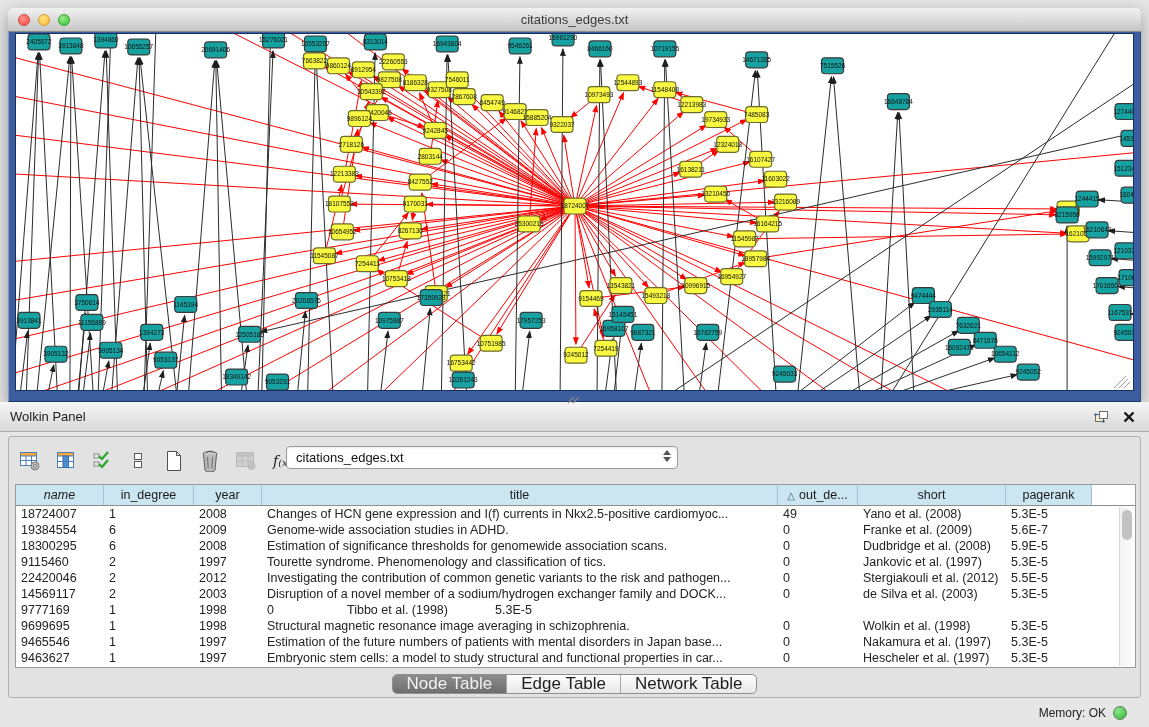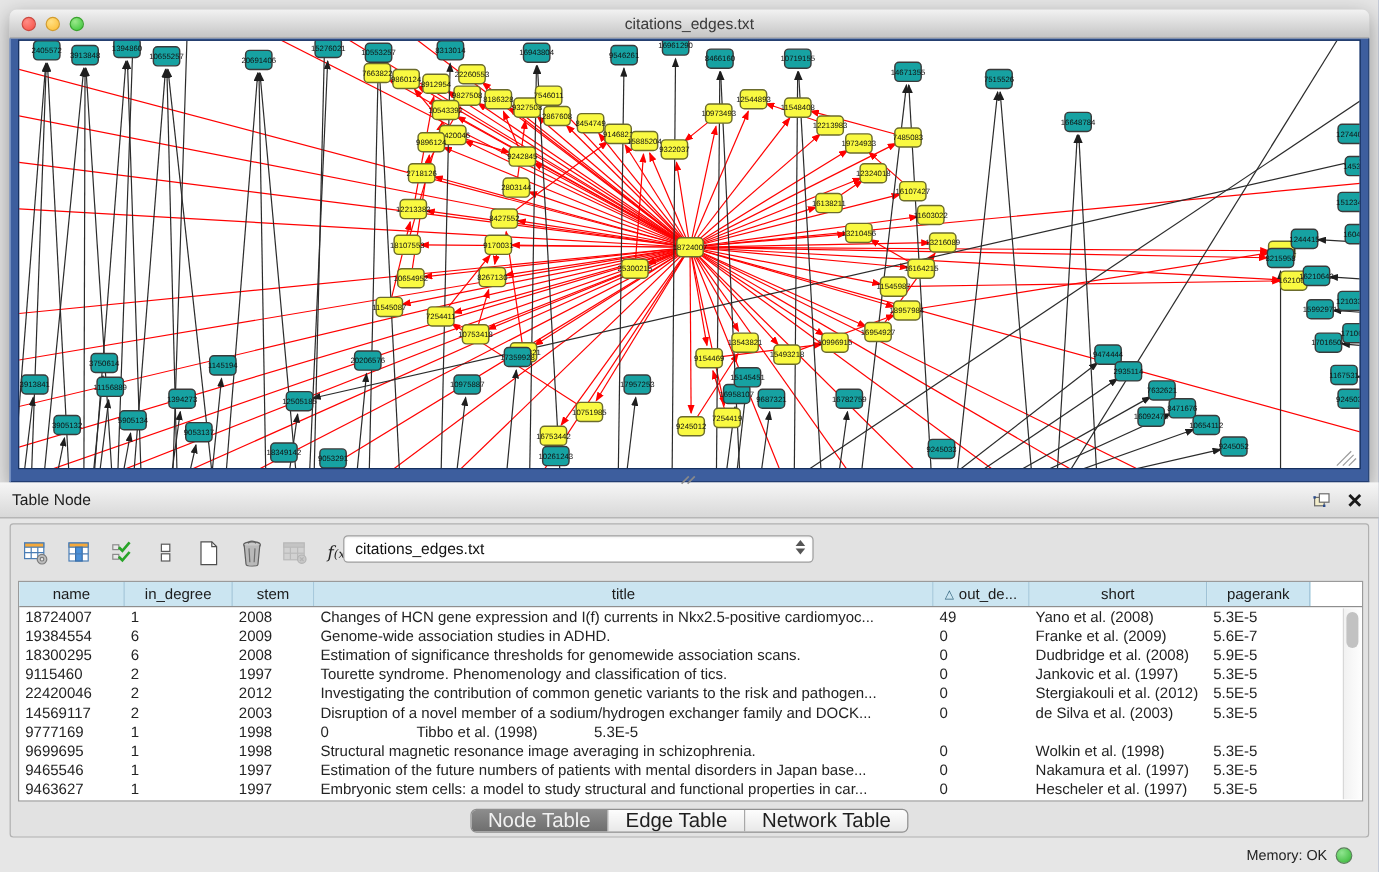--- a/index.html
+++ b/index.html
@@ -532,7 +532,7 @@
   </svg>
 
   <div class="panel-titlebar">
-    <span class="panel-title">Table Node</span>
+    <span class="panel-title">Wolkin Panel</span>
     <span class="spacer"></span>
     <span class="pt-icon">
       <svg width="15" height="13">

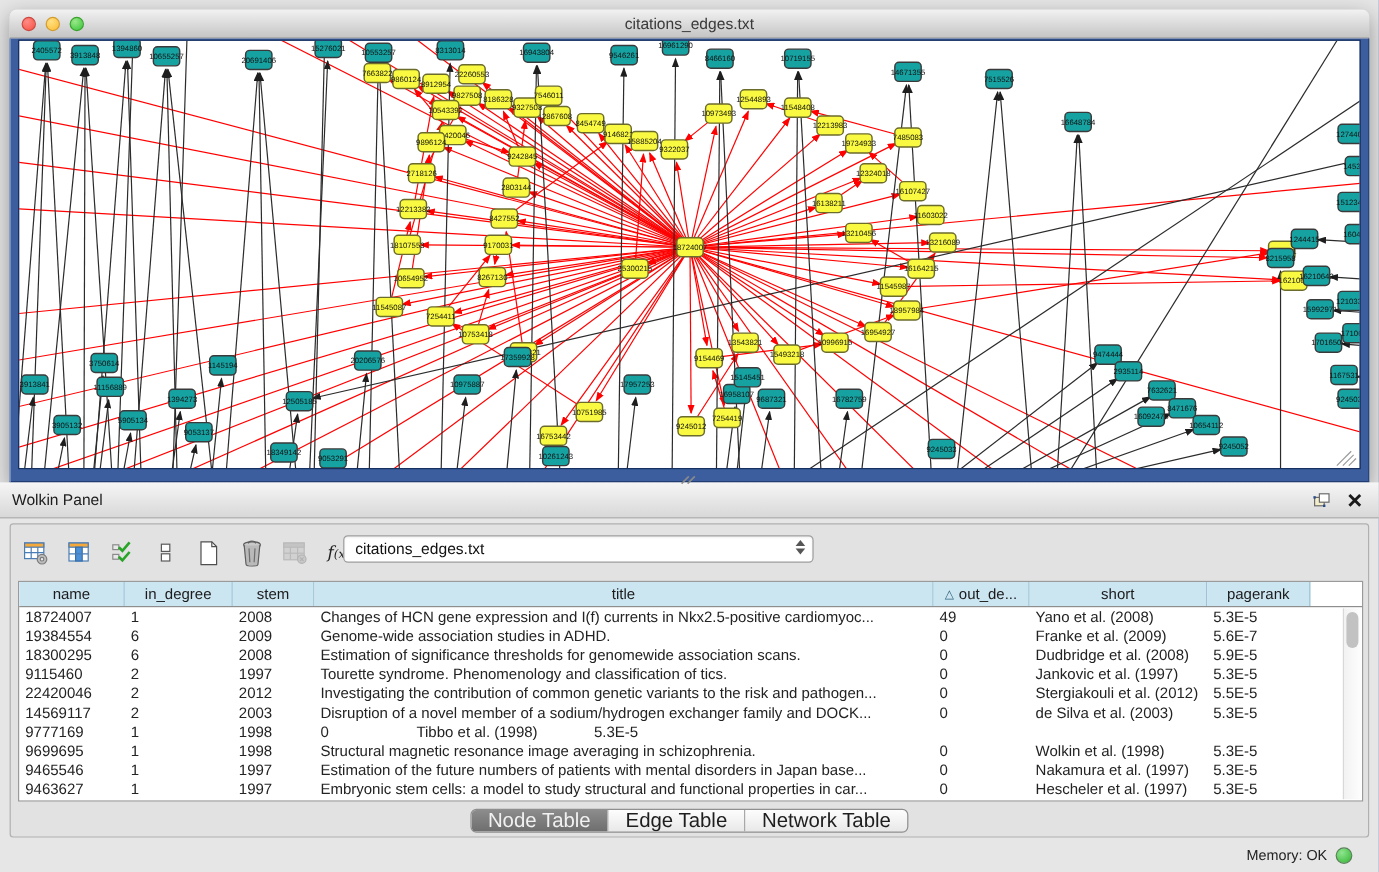--- a/index.html
+++ b/index.html
@@ -625,7 +625,7 @@
 
     <div class="table-wrap">
       <div class="thead" id="thead">
-          <div class="th" style="width: 88px;">
+          <div class="th" style="width: 88px; font-style: italic;">
             <span>name</span>
           </div>
           <div class="th" style="width: 90px;">

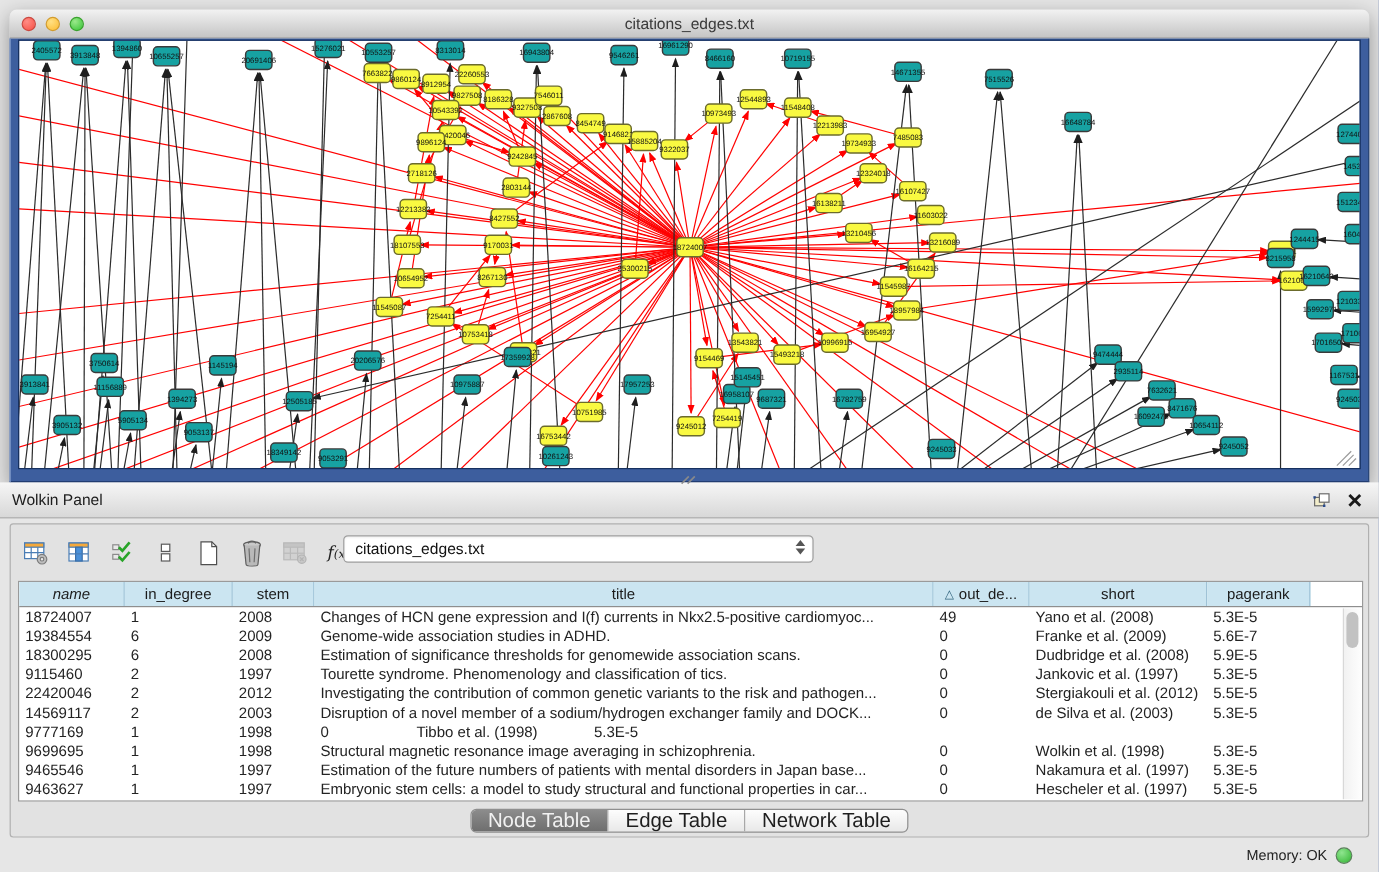--- a/index.html
+++ b/index.html
@@ -632,7 +632,7 @@
             <span>in_degree</span>
           </div>
           <div class="th" style="width: 68px;">
-            <span>stem</span>
+            <span>year</span>
           </div>
           <div class="th" style="width: 516px;">
             <span>title</span>

